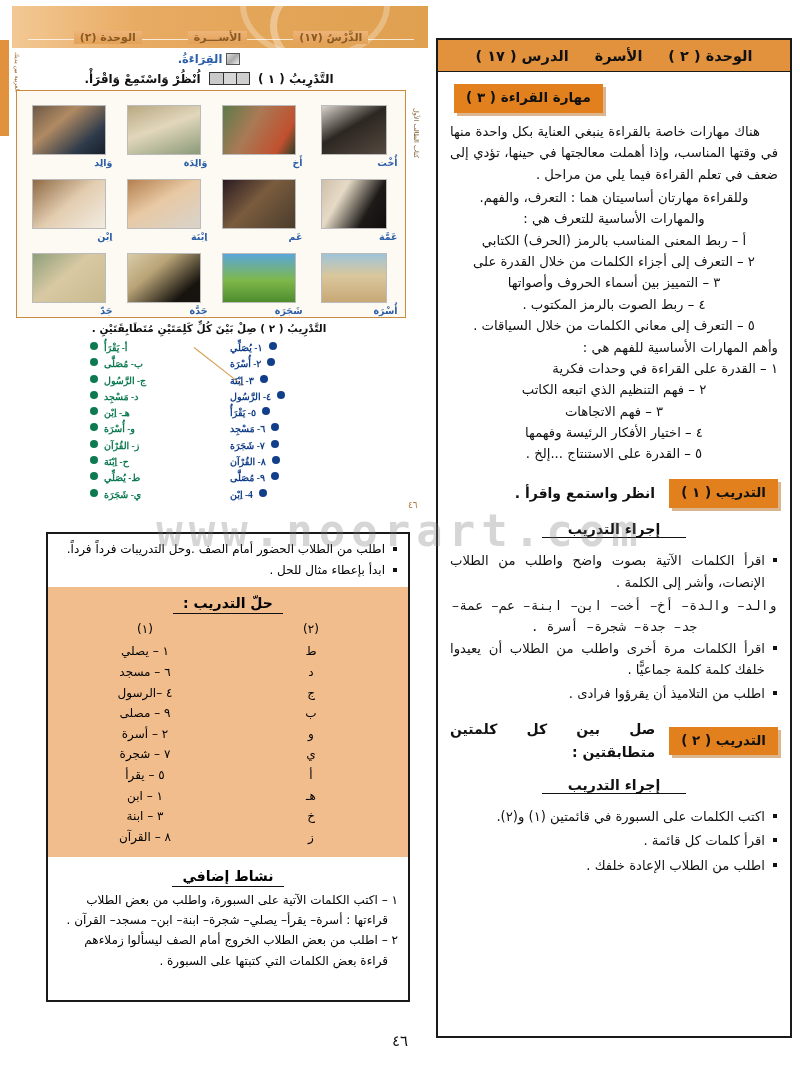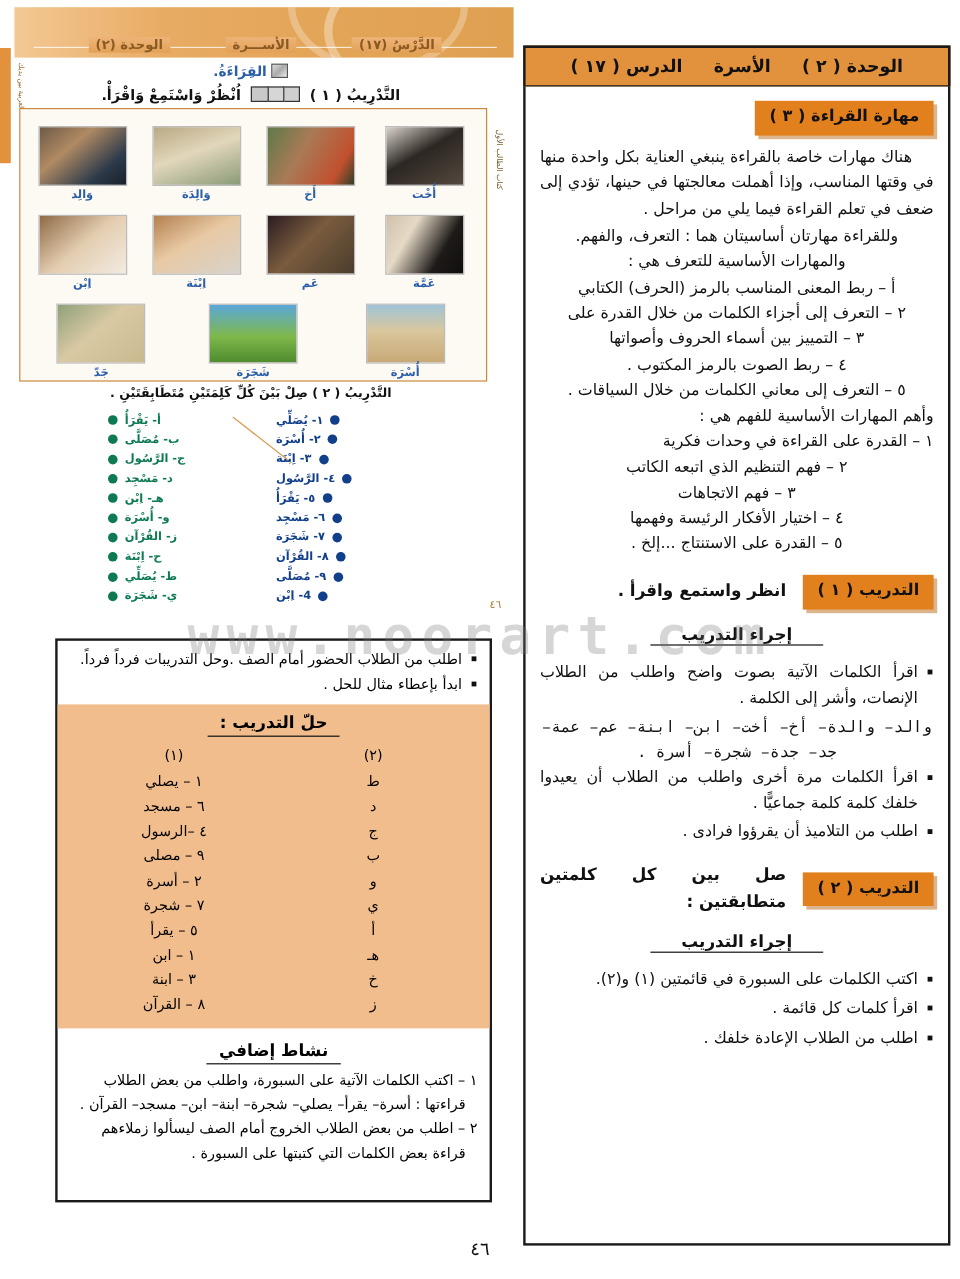--- a/index.html
+++ b/index.html
@@ -73,7 +73,7 @@
     text-align: justify;
   }
   .chip-row { text-align: center; margin: 4px 0 8px; }
-  .chip-row.right-align { text-align: right; padding-left: 4px; }
+  .chip-row.right-align { text-align: left; padding-left: 4px; }
   .para { margin: 0 0 2px; text-indent: 18px; }
   .line { margin: 0; }
   .line.c { text-align: center; }

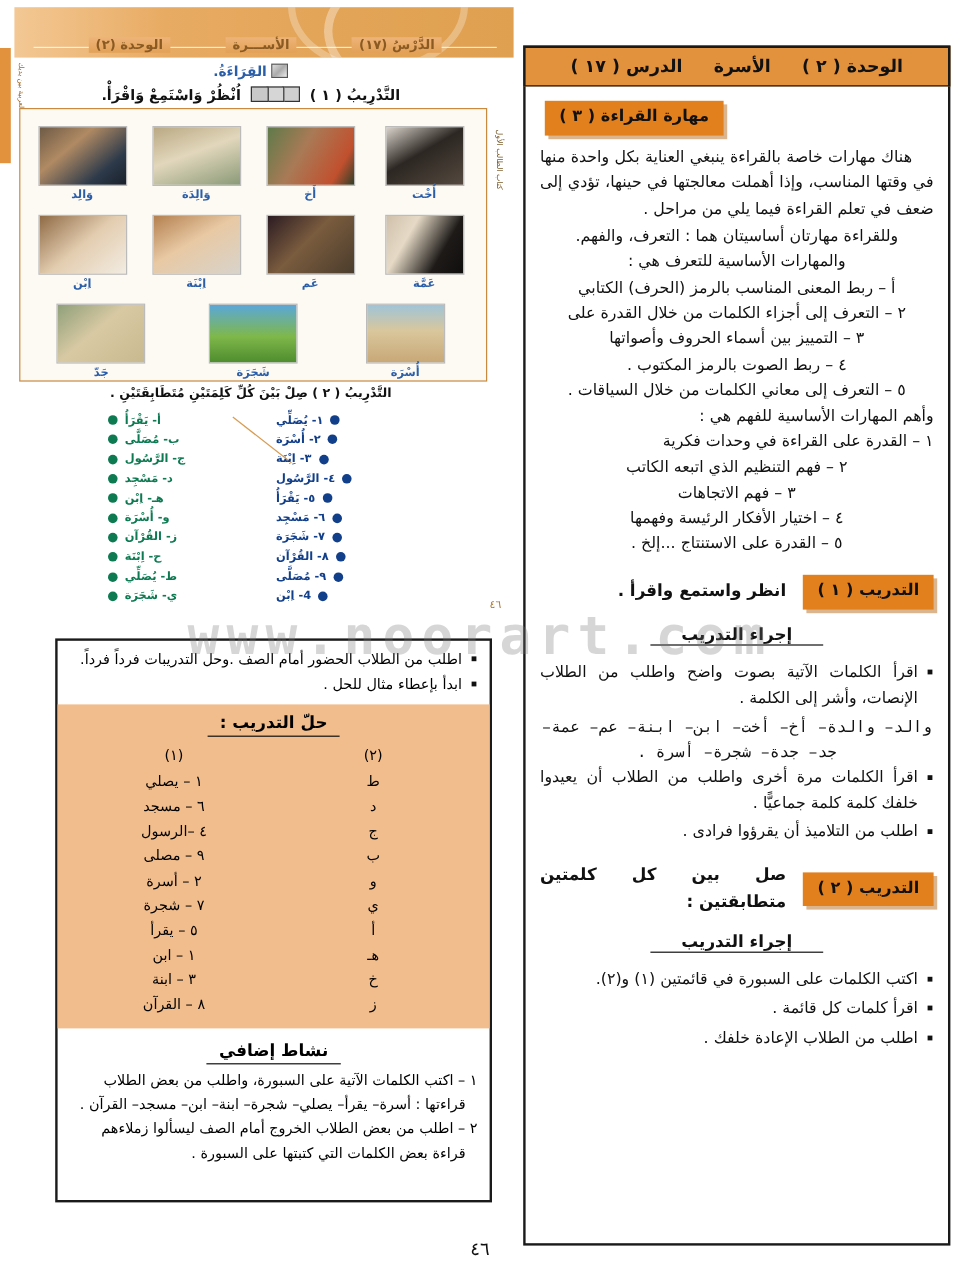--- a/index.html
+++ b/index.html
@@ -230,7 +230,7 @@
     height: 72px;
     margin-bottom: 2px;
   }
-  .photo-cell { width: 88px; text-align: center; }
+  .photo-cell { width: 88px; }
   .ph {
     width: 66px; height: 50px;
     margin: 0 auto;

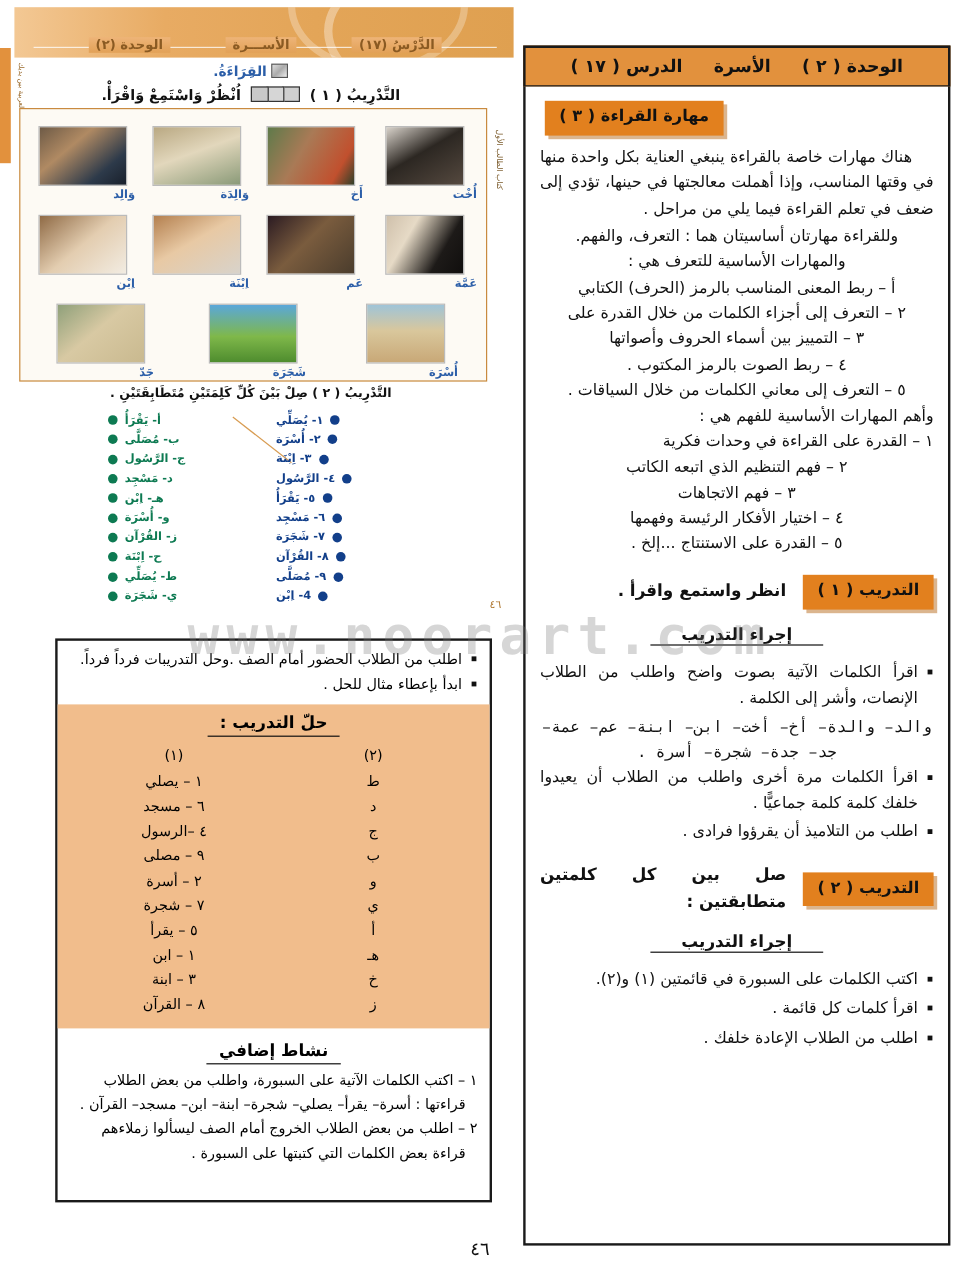--- a/index.html
+++ b/index.html
@@ -459,6 +459,10 @@
           <div class="cap">شَجَرَة</div>
         </div>
         <div class="photo-cell">
+          <div class="ph wide" style="background:linear-gradient(140deg,#d9cba8 0%,#b9a477 35%,#17140f 80%);"></div>
+          <div class="cap">جَدَّة</div>
+        </div>
+        <div class="photo-cell">
           <div class="ph wide" style="background:linear-gradient(140deg,#8fa07a 0%,#d8c9a3 45%,#c9b98f 100%);"></div>
           <div class="cap">جَدّ</div>
         </div>

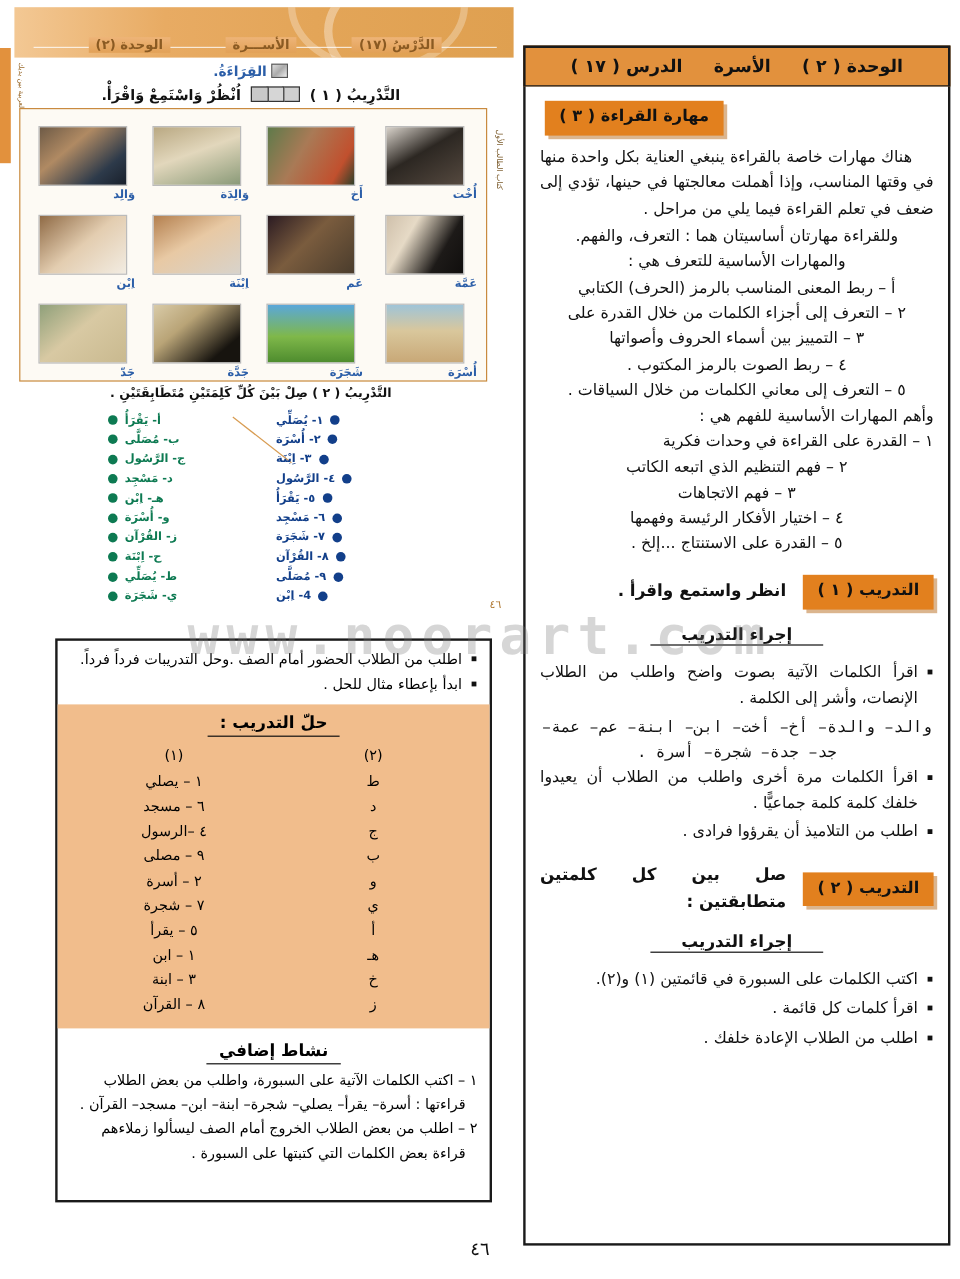--- a/index.html
+++ b/index.html
@@ -268,9 +268,9 @@
   .match-col.blue  { right: 0; text-align: right; }
   .mrow {
     display: flex;
-    align-items: center;
     height: 16.3px;
     gap: 6px;
+    font-family: Liberation Serif, serif;
   }
   .match-col.green .mrow { justify-content: flex-end; flex-direction: row; }
   .match-col.blue .mrow  { justify-content: flex-start; flex-direction: row-reverse; }

